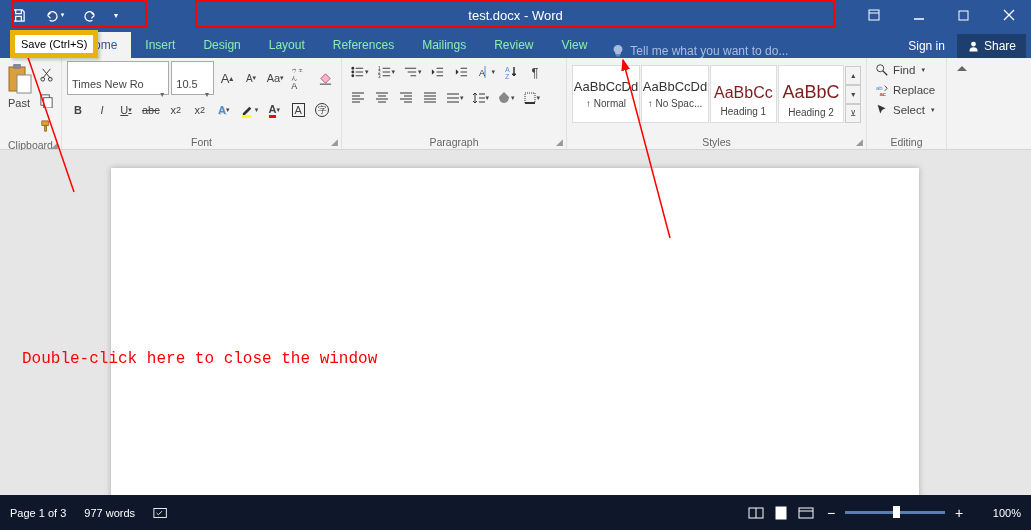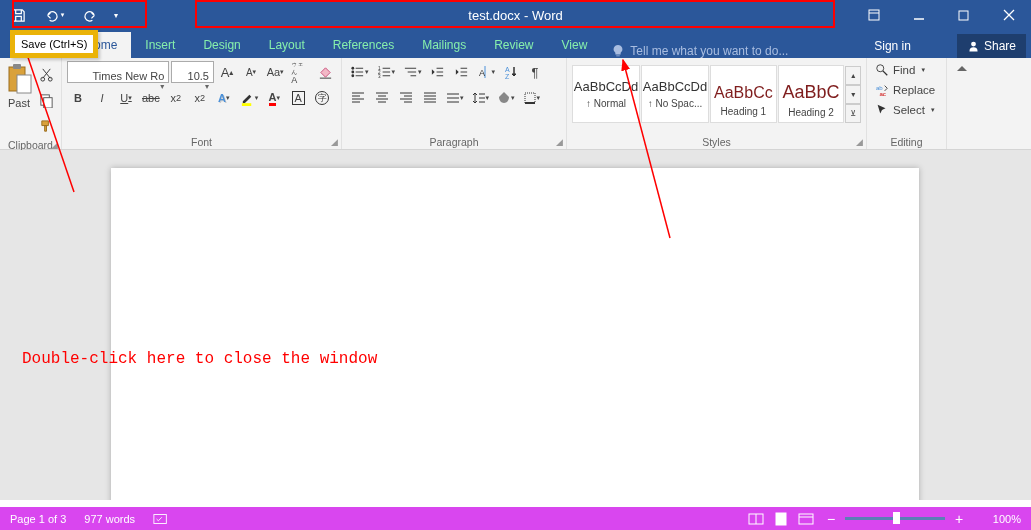--- a/index.html
+++ b/index.html
@@ -20,7 +20,7 @@
 .tab.active { background: #f3f3f3; color: #2b579a; }
 .tellme { display: flex; align-items: flex-end; margin-left: 10px; color: #a9bde0; font-size: 12px; }
 .tellme svg { margin-right: 5px; }
-.account { margin-left: auto; display: flex; align-items: center; margin-right: 5px; gap: 34px; }
+.account { margin-left: auto; display: flex; align-items: center; margin-right: 5px; }
 .signin { color: #fff; font-size: 12px; padding: 0 12px; }
 .share-btn { background: #1e3e6e; color: #fff; font-size: 12px; padding: 5px 10px; display: flex; align-items: center; gap: 4px; }
 

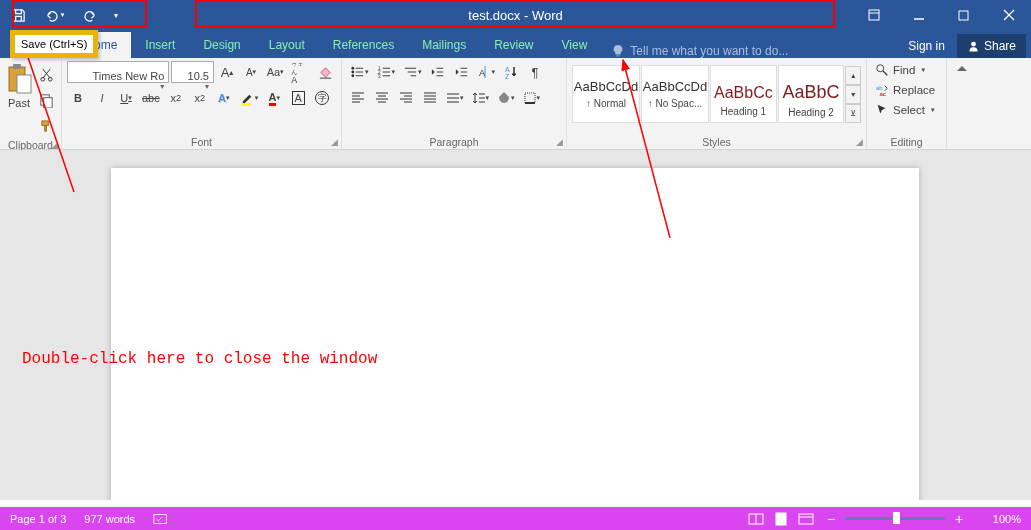--- a/index.html
+++ b/index.html
@@ -36,7 +36,7 @@
 
 .font { width: 280px; }
 .font-row { display: flex; align-items: center; gap: 2px; margin-bottom: 4px; }
-.font-combo { background: #fff; border: 1px solid #ababab; height: 22px; padding: 8px 4px; display: flex; align-items: flex-end; font-size: 11px; width: 106px; flex-direction: column; }
+.font-combo { background: #fff; border: 1px solid #ababab; height: 22px; padding: 16px 4px; display: flex; align-items: flex-start; font-size: 11px; width: 106px; flex-direction: column; }
 .size-combo { width: 44px; }
 .combo-arrow { margin-left: auto; font-size: 8px; color: #666; }
 .btn { height: 22px; min-width: 22px; display: flex; align-items: center; justify-content: center; padding: 0 3px; }

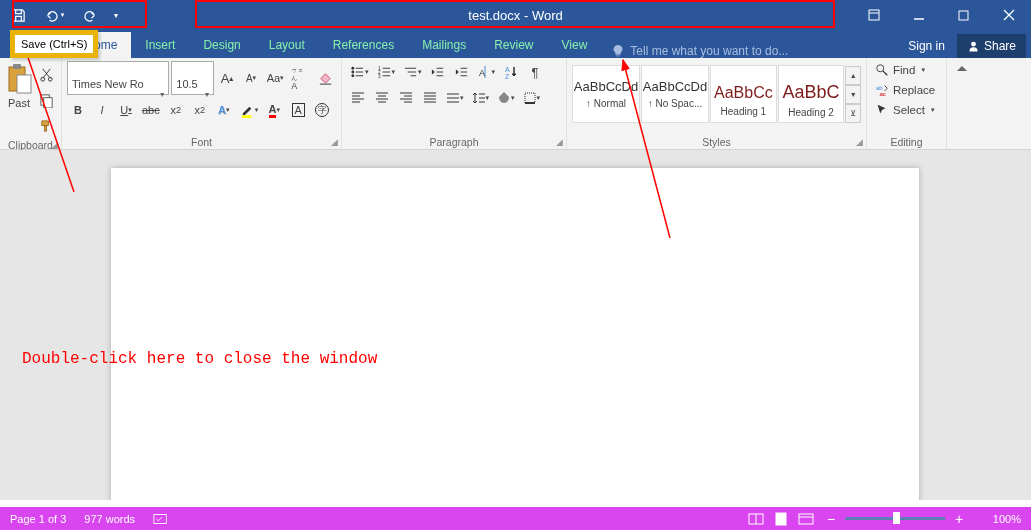--- a/index.html
+++ b/index.html
@@ -64,7 +64,7 @@
 .anno2 { position: absolute; top: 244px; left: 478px; color: red; font-family: "Courier New", monospace; font-size: 16px; right: 1px; }
 .arrow { position: absolute; pointer-events: none; }
 
-.statusbar { background: #d946ef; height: 23px; display: flex; align-items: center; color: #fff; font-size: 11px; padding: 0 10px; position: absolute; bottom: 0; width: 100%; }
+.statusbar { background: #0f172a; height: 35px; display: flex; align-items: center; color: #fff; font-size: 11px; padding: 0 10px; position: absolute; bottom: 0; width: 100%; }
 .status-item { margin-right: 18px; }
 .zoom-area { margin-left: auto; display: flex; align-items: center; gap: 3px; }
 .view-btn { width: 22px; height: 22px; display: flex; align-items: center; justify-content: center; }

